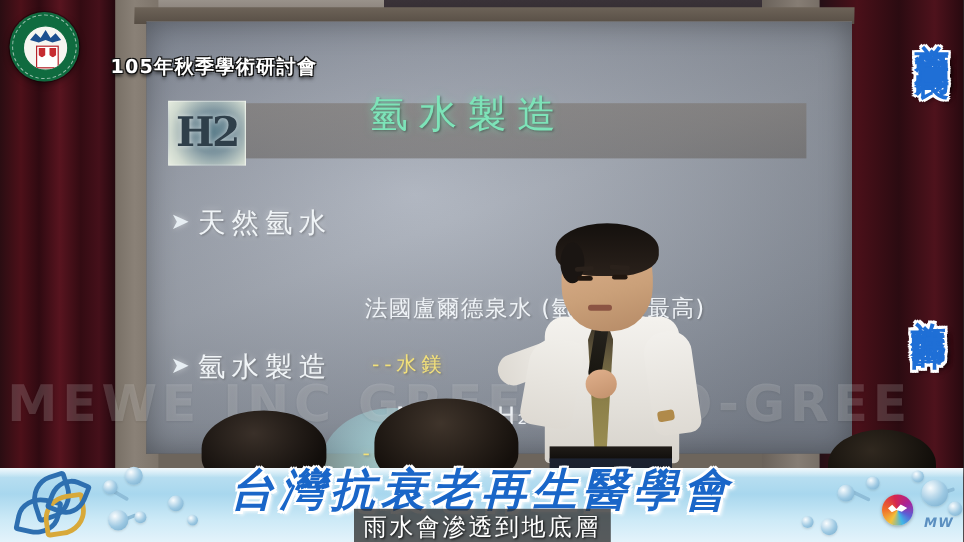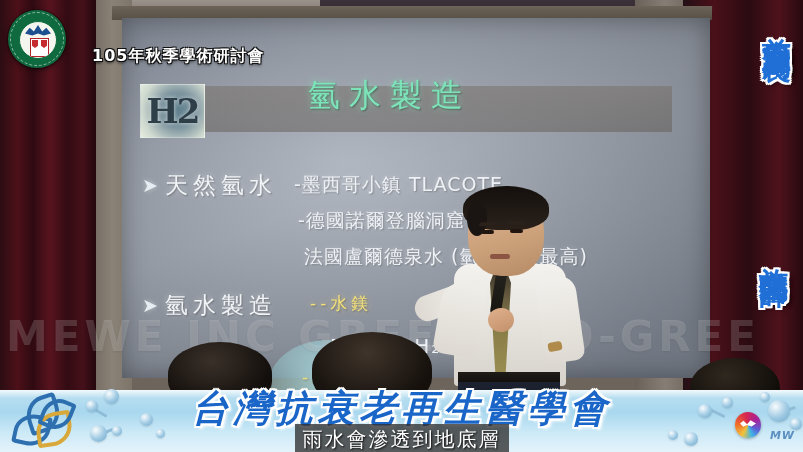--- a/index.html
+++ b/index.html
@@ -327,7 +327,6 @@
       <span class="arrow">➤</span>
       <span class="b-head">天然氫水</span>
     </div>
-    <div class="b-sub" style="left:172px;top:154px;">-墨西哥小鎮 TLACOTE</div>
     <div class="b-sub" style="left:176px;top:190px;">-德國諾爾登腦洞窟</div>
     <div class="b-sub" style="left:182px;top:226px;">法國盧爾德泉水 (氫氣含量最高)</div>
 

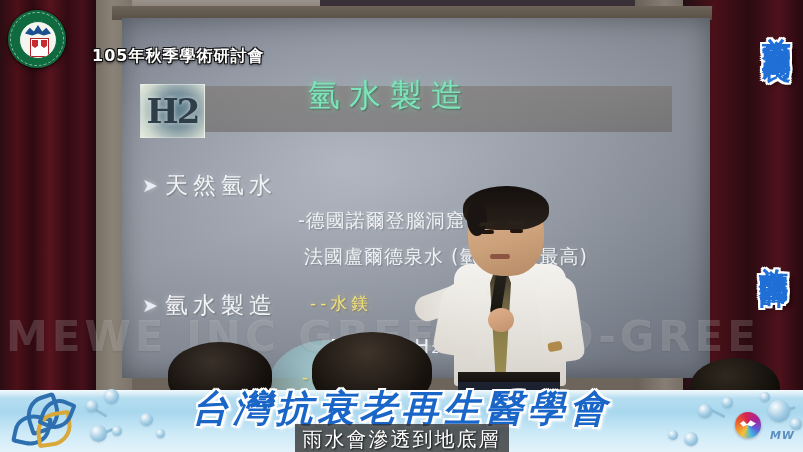--- a/index.html
+++ b/index.html
@@ -327,7 +327,6 @@
       <span class="arrow">➤</span>
       <span class="b-head">天然氫水</span>
     </div>
-    <div class="b-sub" style="left:176px;top:190px;">-德國諾爾登腦洞窟</div>
     <div class="b-sub" style="left:182px;top:226px;">法國盧爾德泉水 (氫氣含量最高)</div>
 
     <div class="blue-circle"></div>

